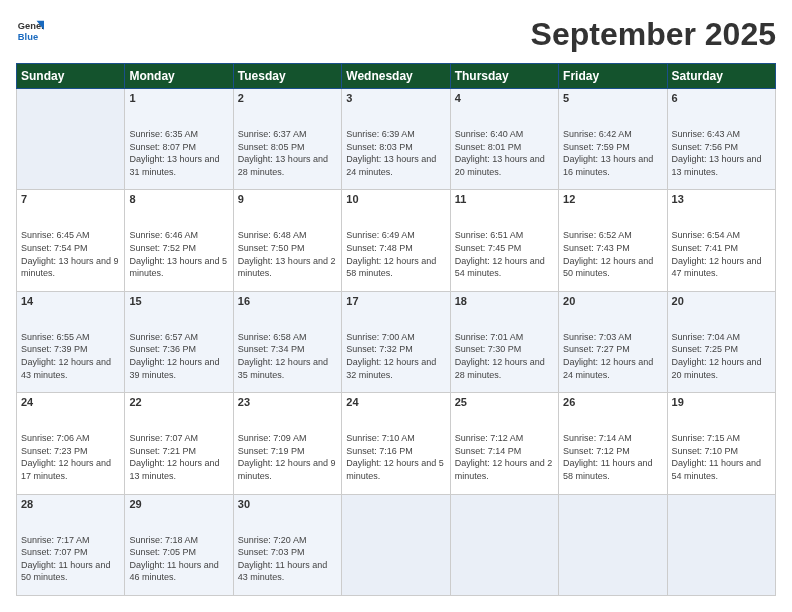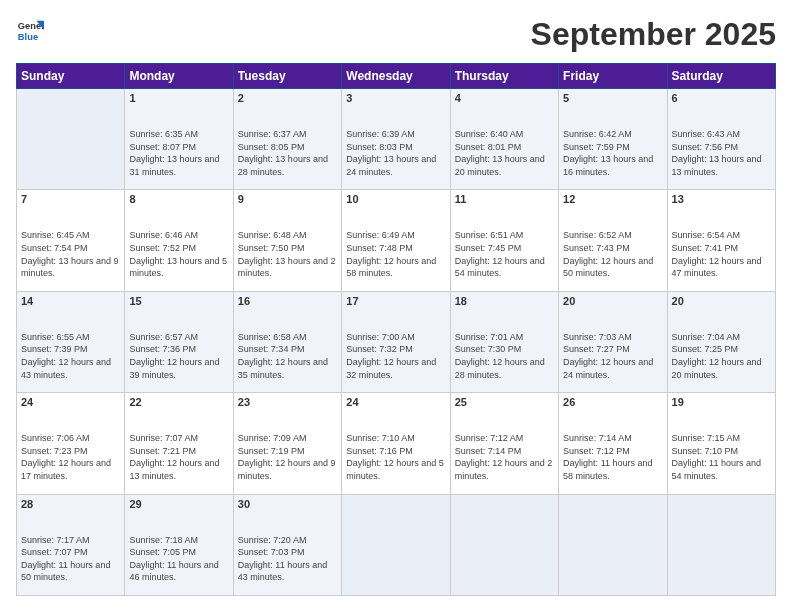--- a/index.html
+++ b/index.html
@@ -53,7 +53,7 @@
       table-layout: fixed;
     }
     .calendar th {
-      background: #4c1d95;
+      background: #14532d;
       color: #fff;
       font-size: 12px;
       font-weight: bold;

